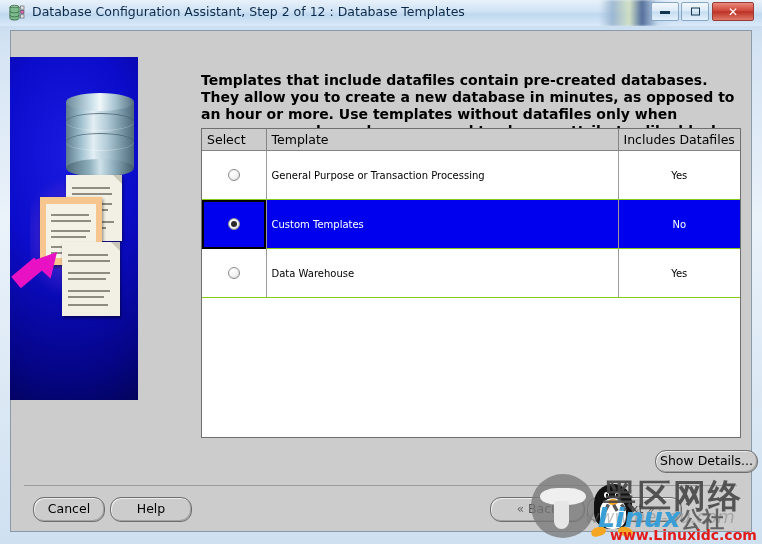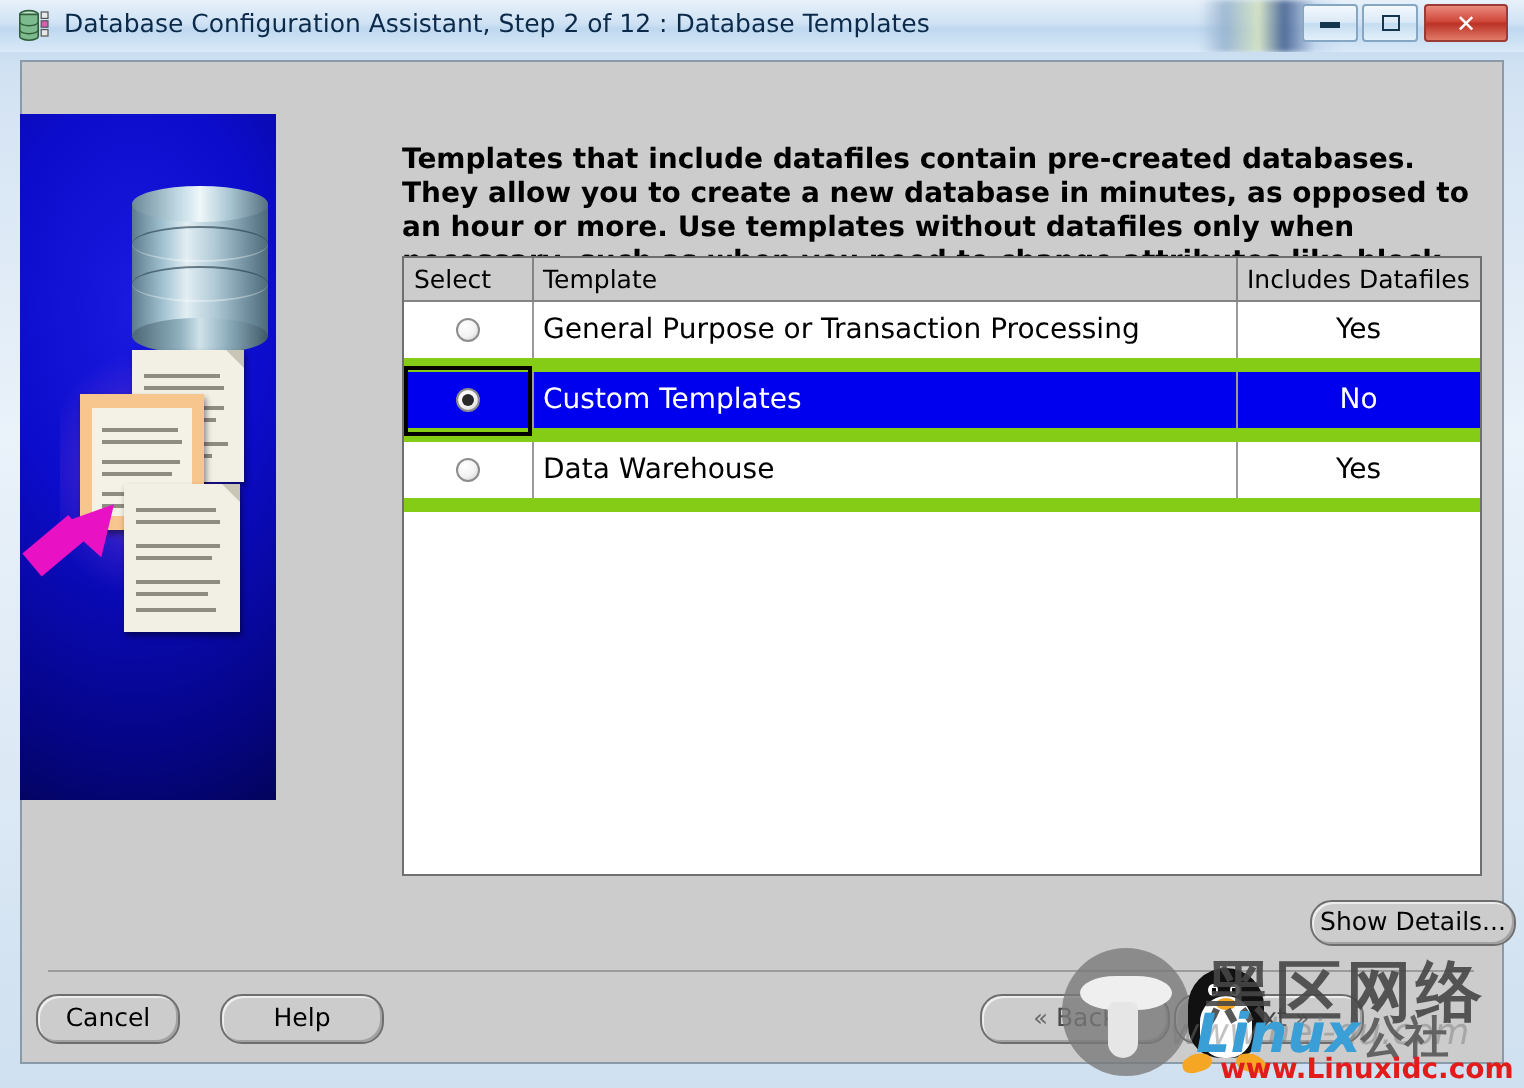--- a/index.html
+++ b/index.html
@@ -179,11 +179,11 @@
   }
   table.tmpl td {
     border-right: 1px solid #9a9a9a;
-    border-bottom: 7px solid #84cc16;
-    font-size: 14px;
+    border-bottom: 1px solid #84cc16;
+    font-size: 10px;
     color: #000;
     height: 21px;
-    padding: 6px 5px;
+    padding: 18px 5px;
     box-sizing: border-box;
     background: #ffffff;
   }

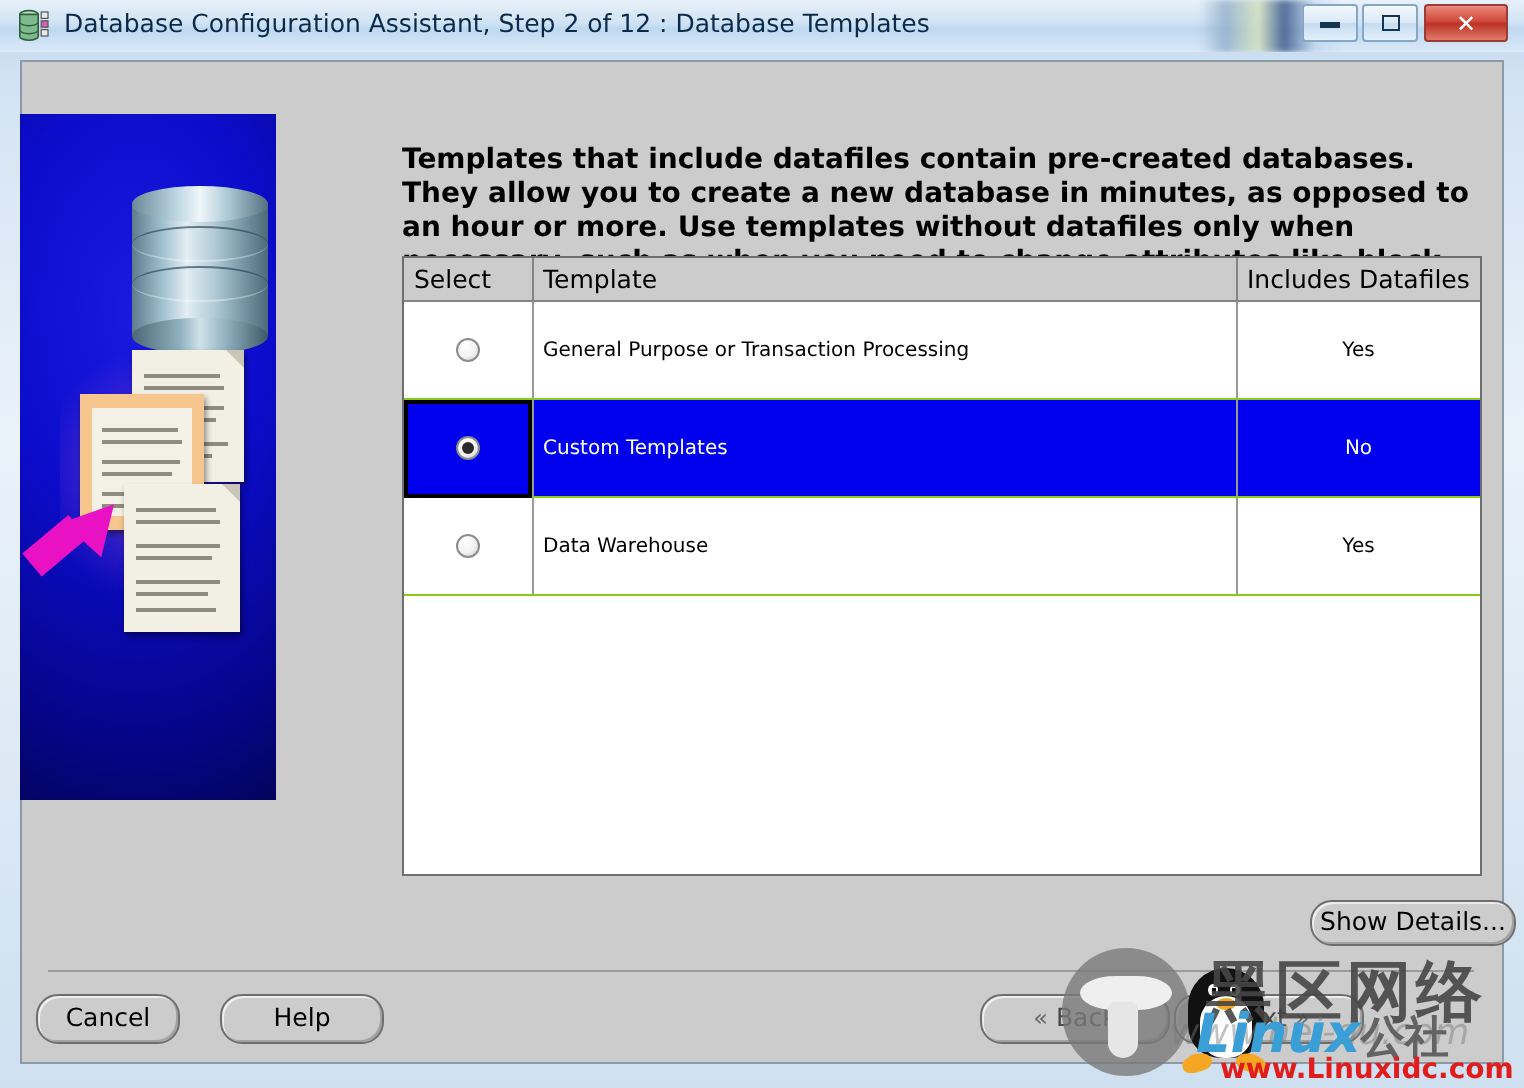--- a/index.html
+++ b/index.html
@@ -231,7 +231,7 @@
     box-shadow: inset -1px -1px 0 rgba(120,120,120,.5), inset 1px 1px 0 rgba(255,255,255,.65);
   }
   #btn-details { left: 638px; top: 450px; width: 103px; height: 23px; margin-left: 17px; }
-  #btn-cancel  { left: 18px;  top: 497px; width: 72px; height: 25px; }
+  #btn-cancel  { left: 33px;  top: 497px; width: 72px; height: 25px; }
   #btn-help    { left: 110px; top: 497px; width: 82px; height: 25px; }
   #btn-back    { left: 490px; top: 497px; width: 95px; height: 25px; color:#4a4a4a; }
   #btn-next    { left: 587px; top: 497px; width: 95px; height: 25px; color:#4a4a4a; }

